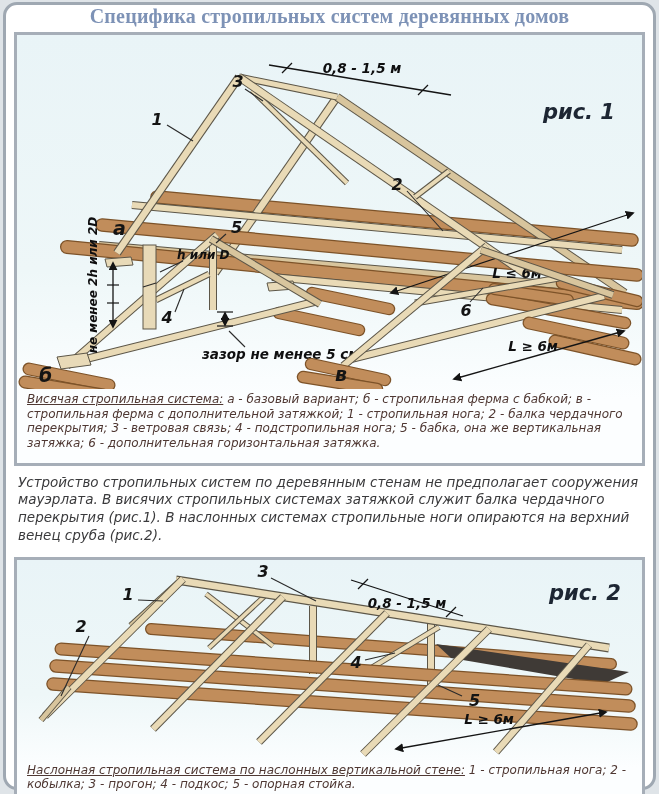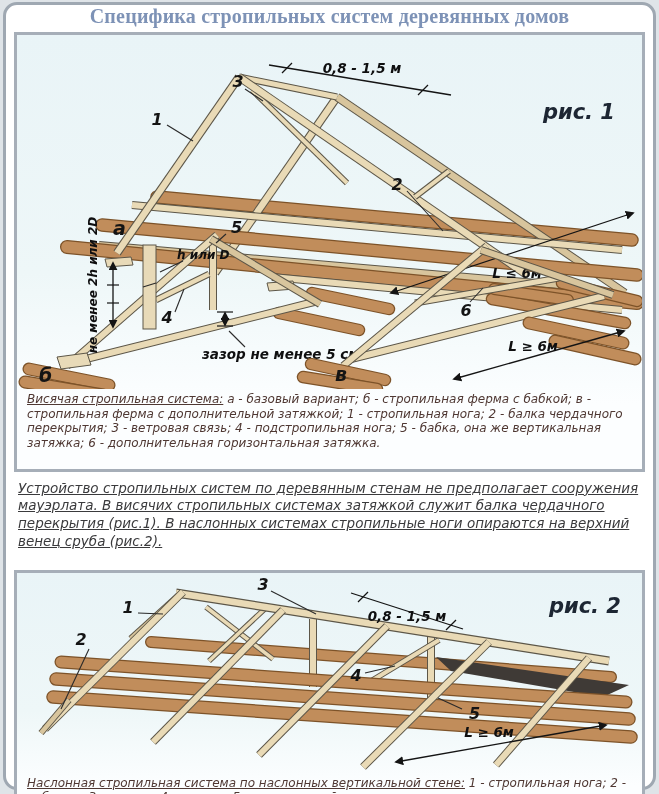--- a/index.html
+++ b/index.html
@@ -20,7 +20,7 @@
   .panel{box-sizing:border-box;margin:0 8px;border:3px solid var(--panel-border);
     background:linear-gradient(180deg,var(--panel-bg) 0%,#eef7f8 55%,#fcfeff 85%);}
   .panel svg{display:block;}
-  .cap{margin:0;padding:3px 10px 18px;font:italic 12px "DejaVu Sans",sans-serif;
+  .cap{margin:0;padding:3px 10px 12px;font:italic 12px "DejaVu Sans",sans-serif;
     color:var(--caption-text);line-height:1.22;}
   .cap .lead{text-decoration:underline;}
   .para{margin:8px 12px 19px;font:italic 13.5px "DejaVu Sans",sans-serif;

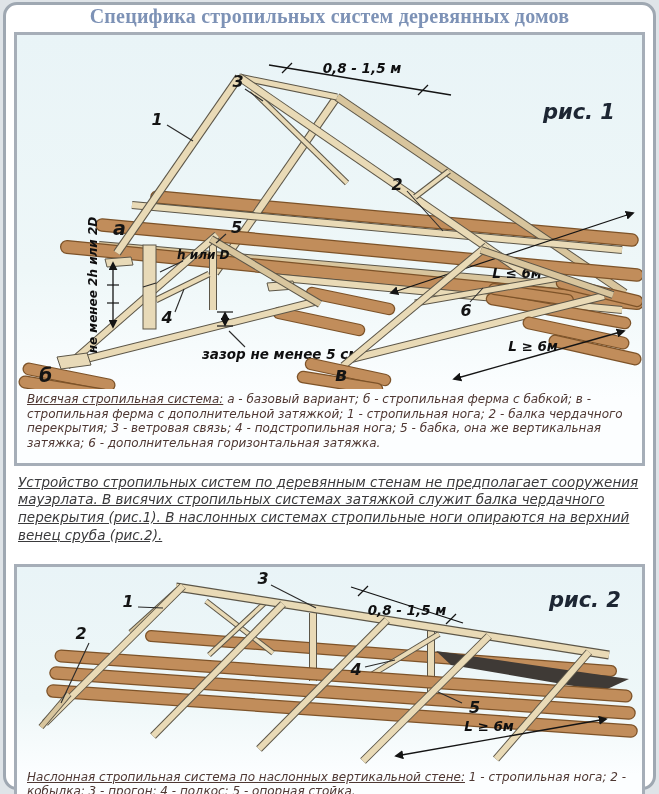--- a/index.html
+++ b/index.html
@@ -23,8 +23,8 @@
   .cap{margin:0;padding:3px 10px 12px;font:italic 12px "DejaVu Sans",sans-serif;
     color:var(--caption-text);line-height:1.22;}
   .cap .lead{text-decoration:underline;}
-  .para{margin:8px 12px 19px;font:italic 13.5px "DejaVu Sans",sans-serif;
-    color:var(--paragraph-text);line-height:1.32;text-decoration:underline;}
+  .para{margin:8px 12px 12px;font:italic 13.5px "DejaVu Sans",sans-serif;
+    color:var(--paragraph-text);line-height:1.32;}
   
   .o{stroke:#5c5648;fill:none;stroke-linecap:butt;}
   .w{stroke:#e9dab6;fill:none;stroke-linecap:butt;}

